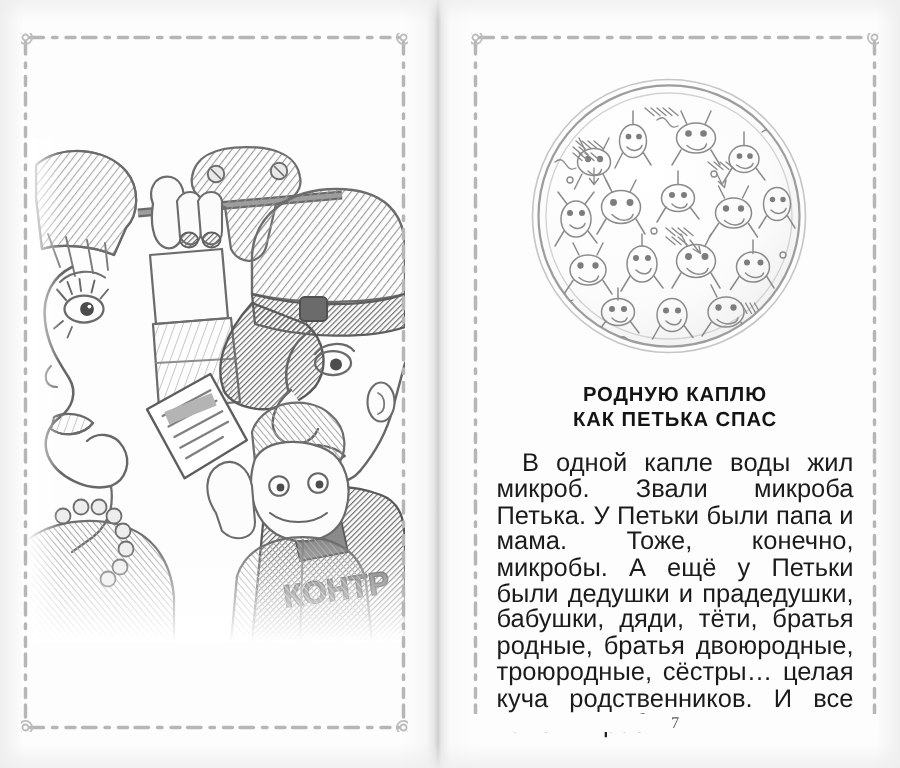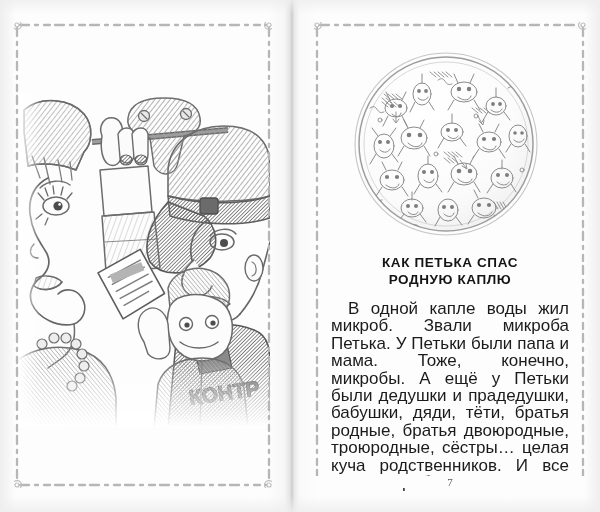--- a/index.html
+++ b/index.html
@@ -514,8 +514,8 @@
   </div>
 
   <h1 id="chapter-title">
+    <span class="tline">РОДНУЮ КАПЛЮ</span>
     <span class="tline">КАК ПЕТЬКА СПАС</span>
-    <span class="tline">РОДНУЮ КАПЛЮ</span>
   </h1>
 
   <div id="body-text">

